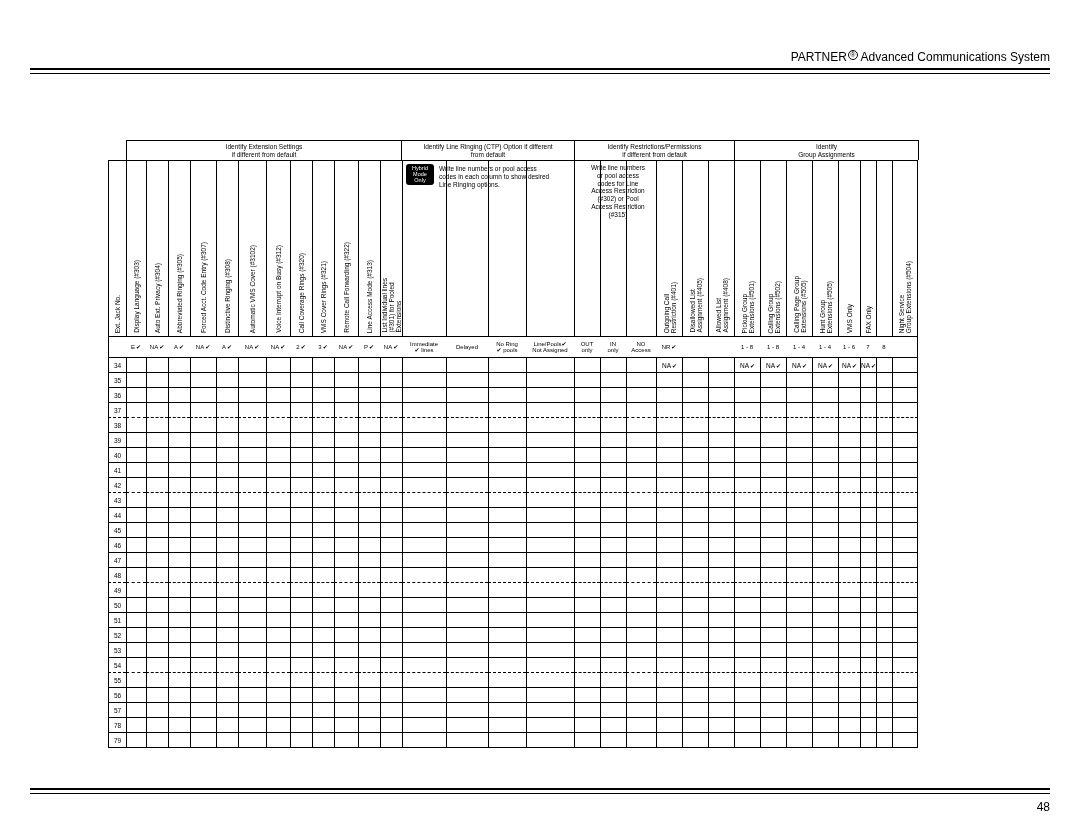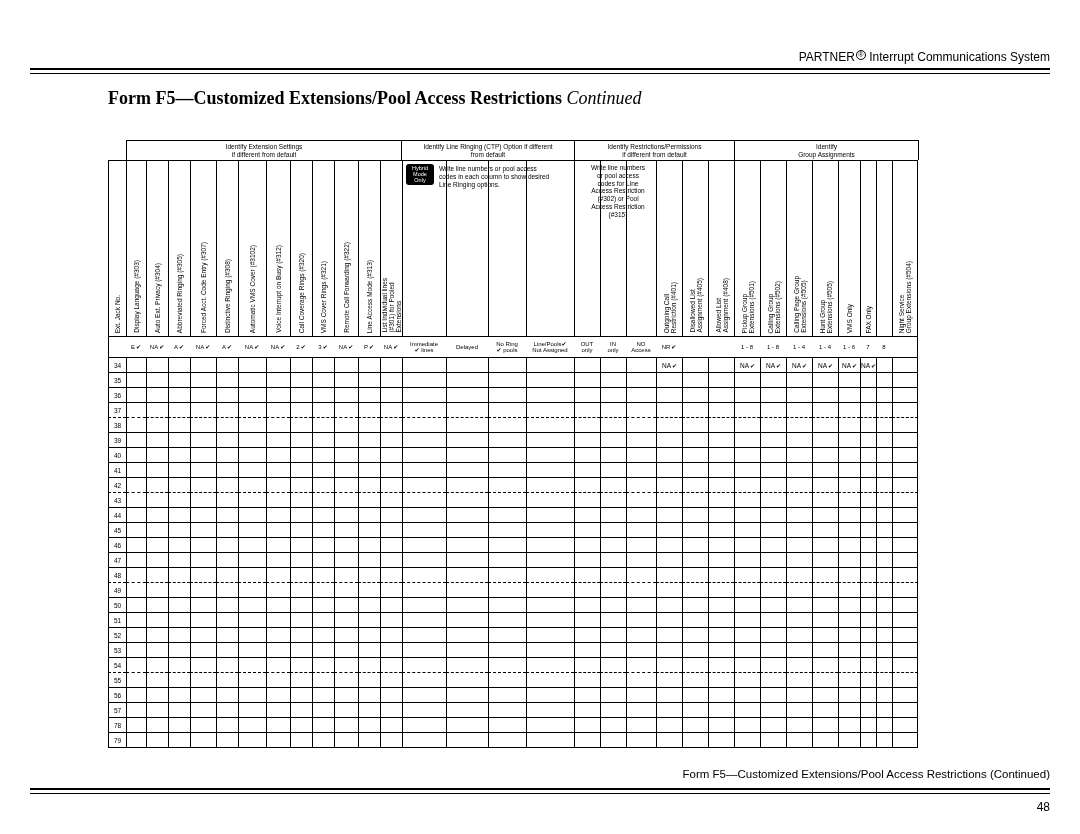--- a/index.html
+++ b/index.html
@@ -39,7 +39,7 @@
 
 <div class="page">
   <div class="hdr-right">
-    <span>PARTNER</span><span class="sup">®</span><span> Interrupt Communications System</span>
+    <span>PARTNER</span><span class="sup">®</span><span> Advanced Communications System</span>
   </div>
   <div class="rule-thick"></div>
   <div class="rule-thin"></div>

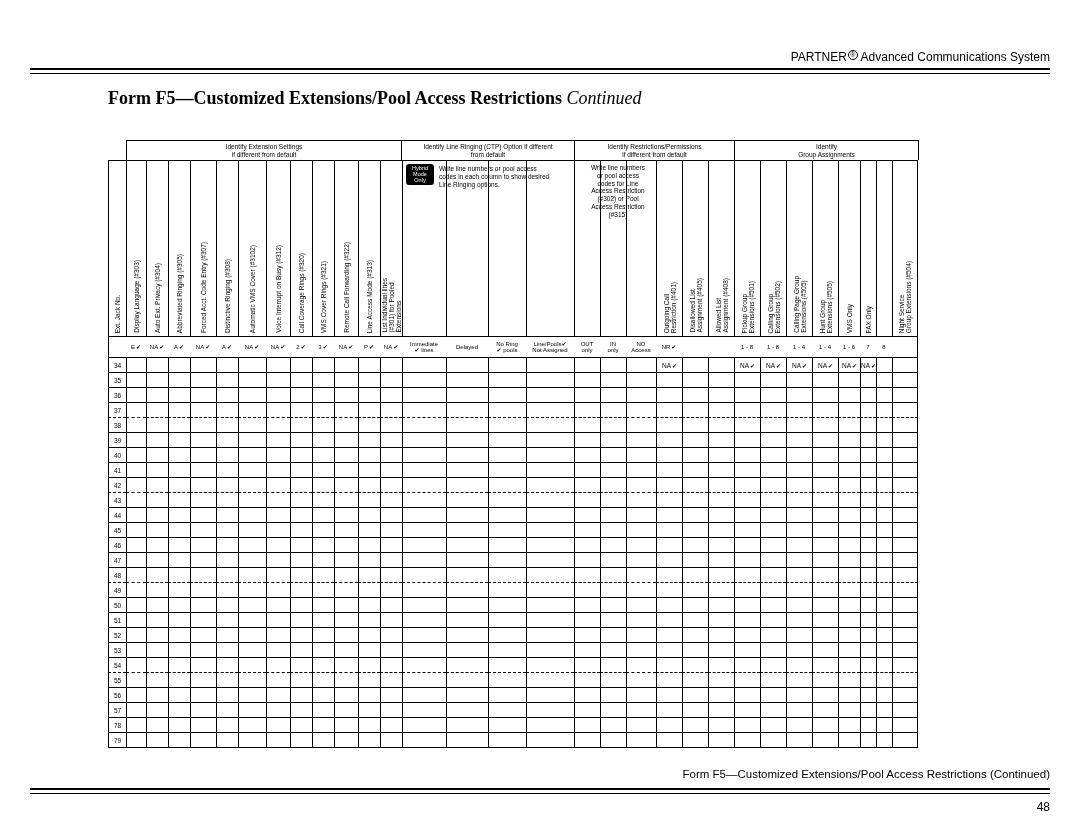--- a/index.html
+++ b/index.html
@@ -44,9 +44,6 @@
   <div class="rule-thick"></div>
   <div class="rule-thin"></div>
 
-  <div class="title">
-    <b>Form F5—Customized Extensions/Pool Access Restrictions</b><span class="it"> Continued</span>
-  </div>
 
   <div class="form">
     <div class="hgroups" id="hgroups">

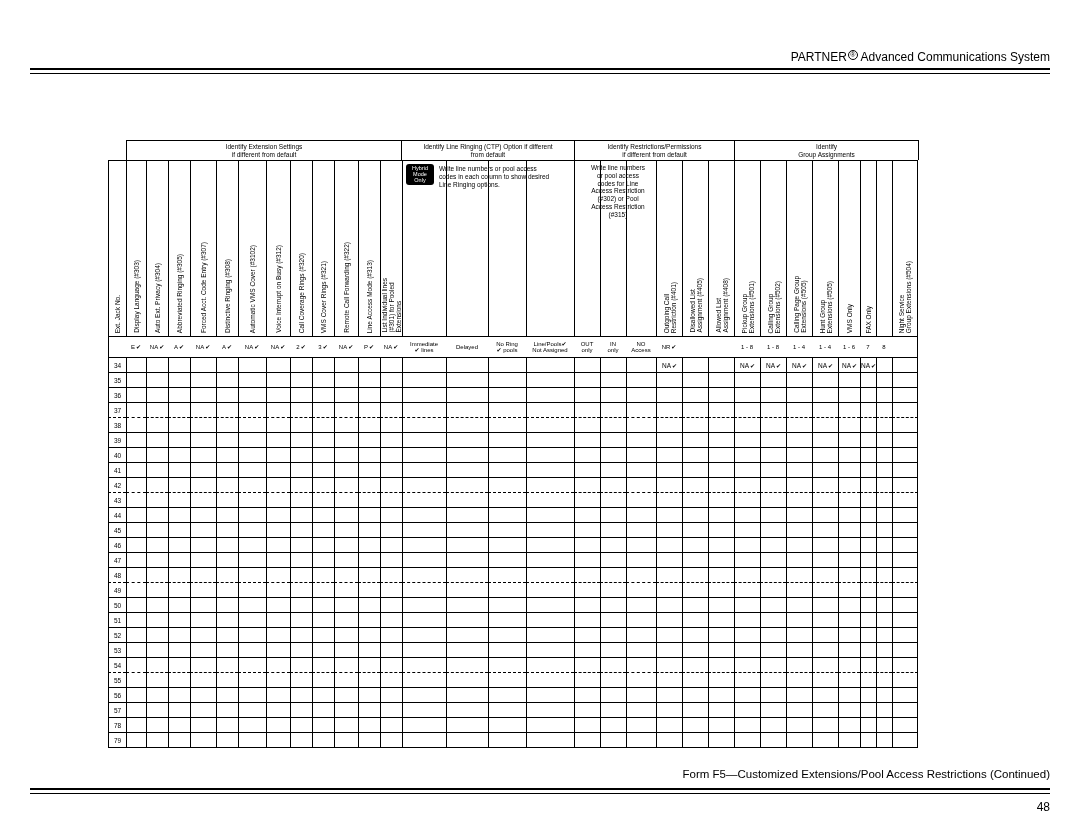--- a/index.html
+++ b/index.html
@@ -1058,7 +1058,6 @@
       </div>
   </div>
 
-  <div class="footer-title">Form F5—Customized Extensions/Pool Access Restrictions (Continued)</div>
   <div class="rule-thick2"></div>
   <div class="rule-thin2"></div>
   <div class="pg">48</div>

